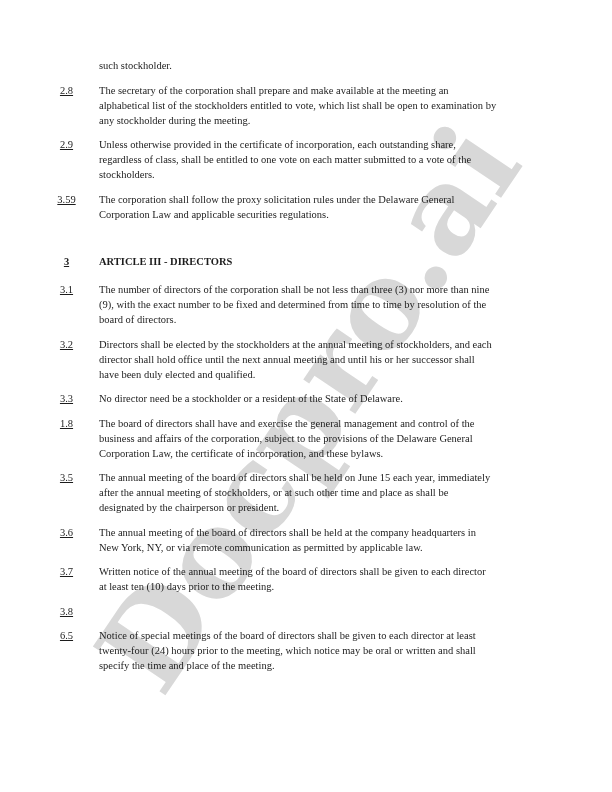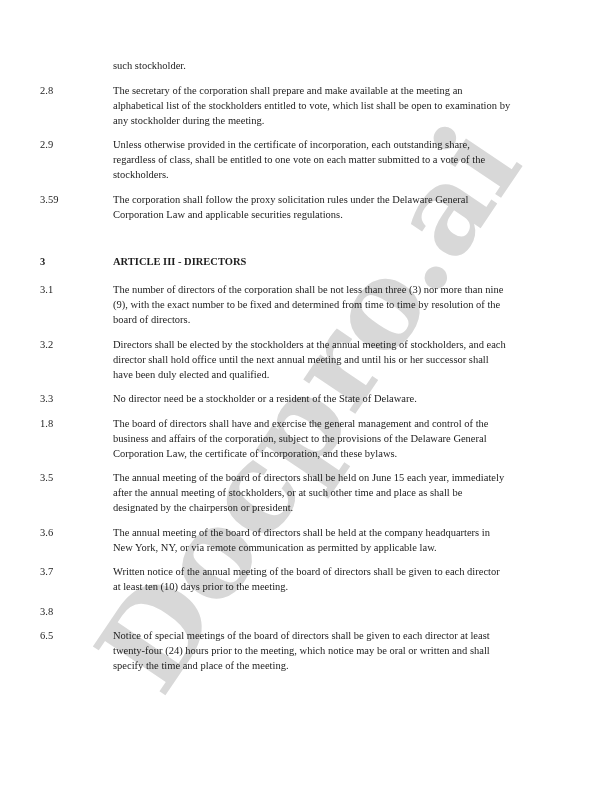--- a/index.html
+++ b/index.html
@@ -44,7 +44,7 @@
     text-align: left;
   }
   .txt {
-    margin-left: 20px;
+    margin-left: 6px;
     white-space: pre;
   }
   .heading {

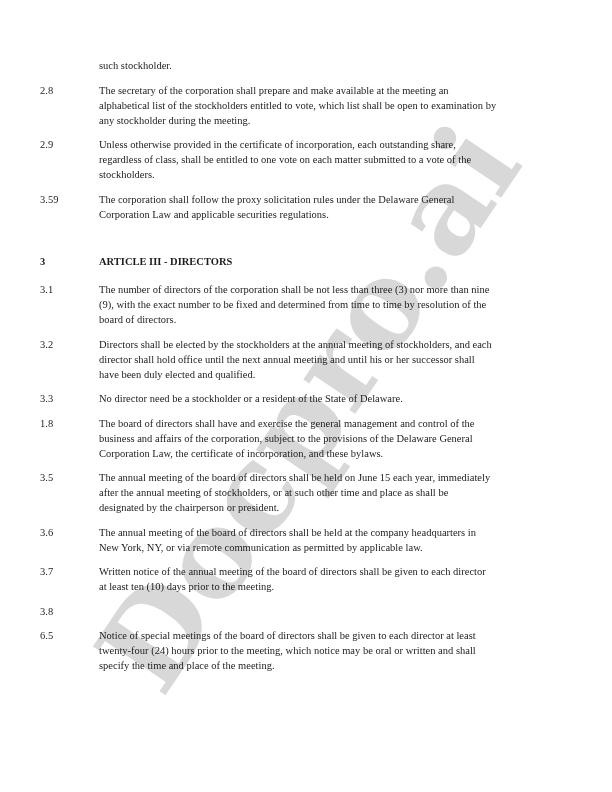--- a/index.html
+++ b/index.html
@@ -41,7 +41,8 @@
   .num {
     width: 53px;
     flex: none;
-    text-align: left;
+    text-align: center;
+    text-decoration: underline;
   }
   .txt {
     margin-left: 6px;

